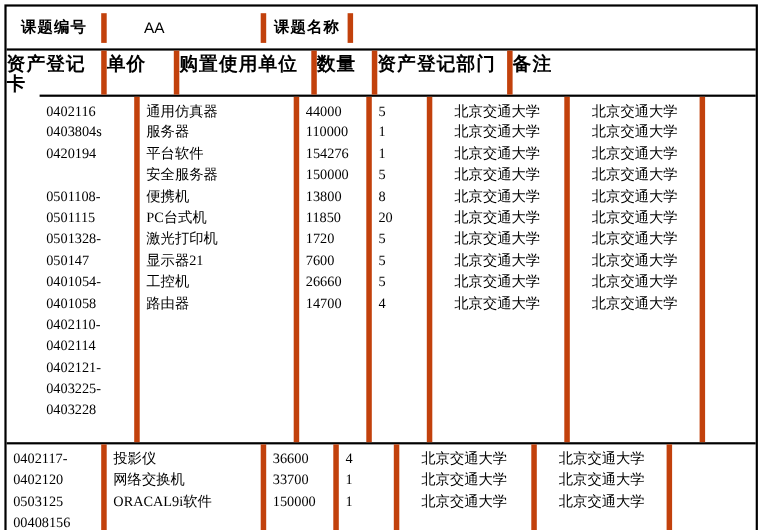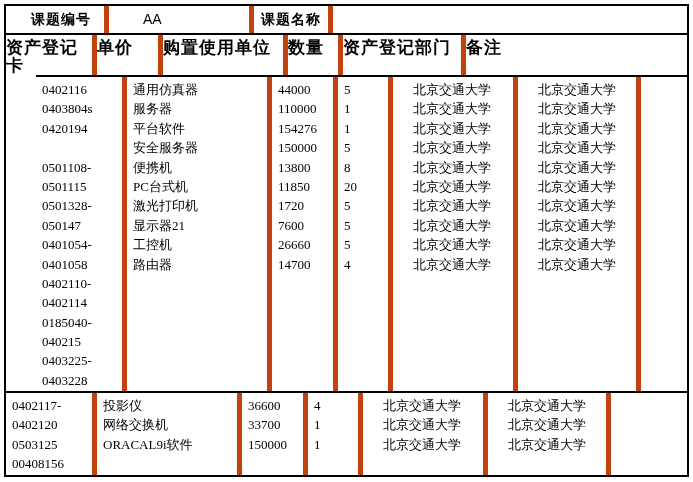--- a/index.html
+++ b/index.html
@@ -40,7 +40,7 @@
     border-left: 5px solid #c2410c;
   }
   
-  .row-title { height: 27px; align-items: center; padding-left: 12px; }
+  .row-title { height: 38px; align-items: center; }
   .row-title .tcell { font-size: 14px; line-height: 27px; height: 27px; }
   .hbold { font-weight: bold; letter-spacing: 1px; }
   .c-r1-1 { width: 86px; text-align: center; }

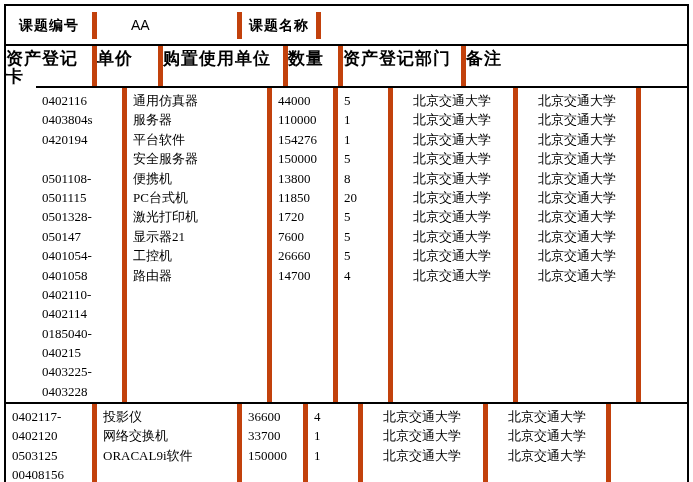--- a/index.html
+++ b/index.html
@@ -117,7 +117,7 @@
           <div class="line">0401058</div>
           <div class="line">0402110-</div>
           <div class="line">0402114</div>
-          <div class="line">0185040-</div>
+          <div class="line">0402121-</div>
           <div class="line">040215</div>
           <div class="line">0403225-</div>
           <div class="line">0403228</div>

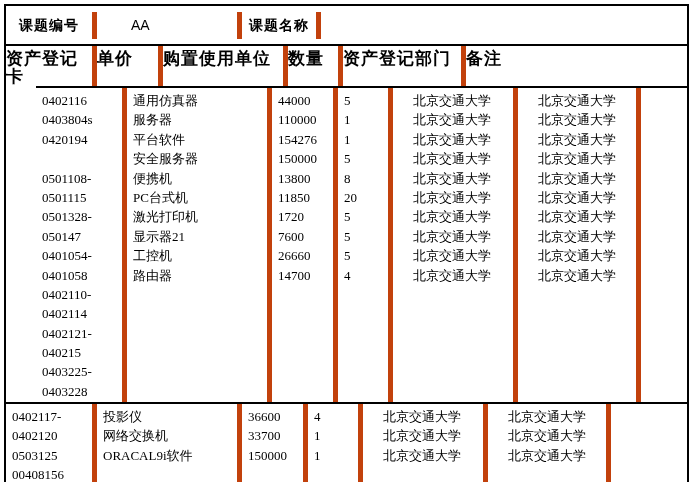--- a/index.html
+++ b/index.html
@@ -118,7 +118,6 @@
           <div class="line">0402110-</div>
           <div class="line">0402114</div>
           <div class="line">0402121-</div>
-          <div class="line">040215</div>
           <div class="line">0403225-</div>
           <div class="line">0403228</div>
         </div>

